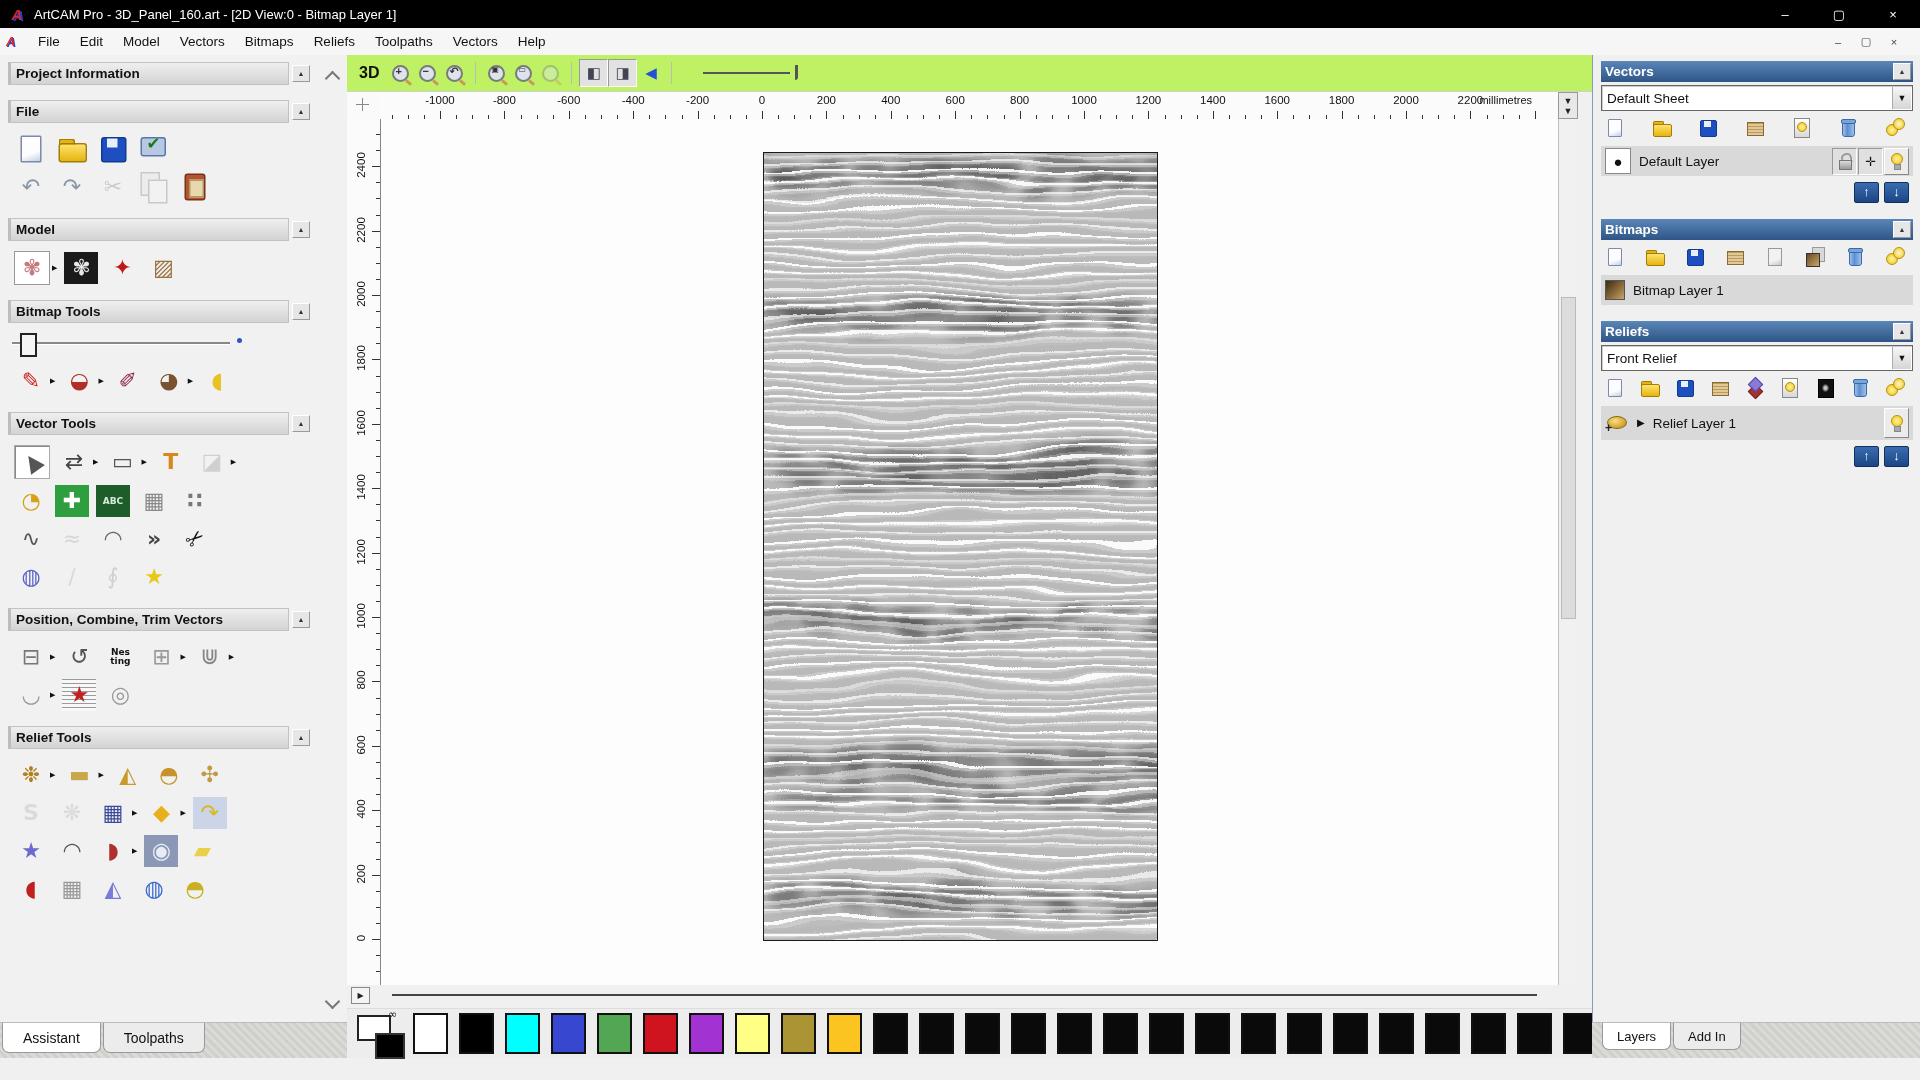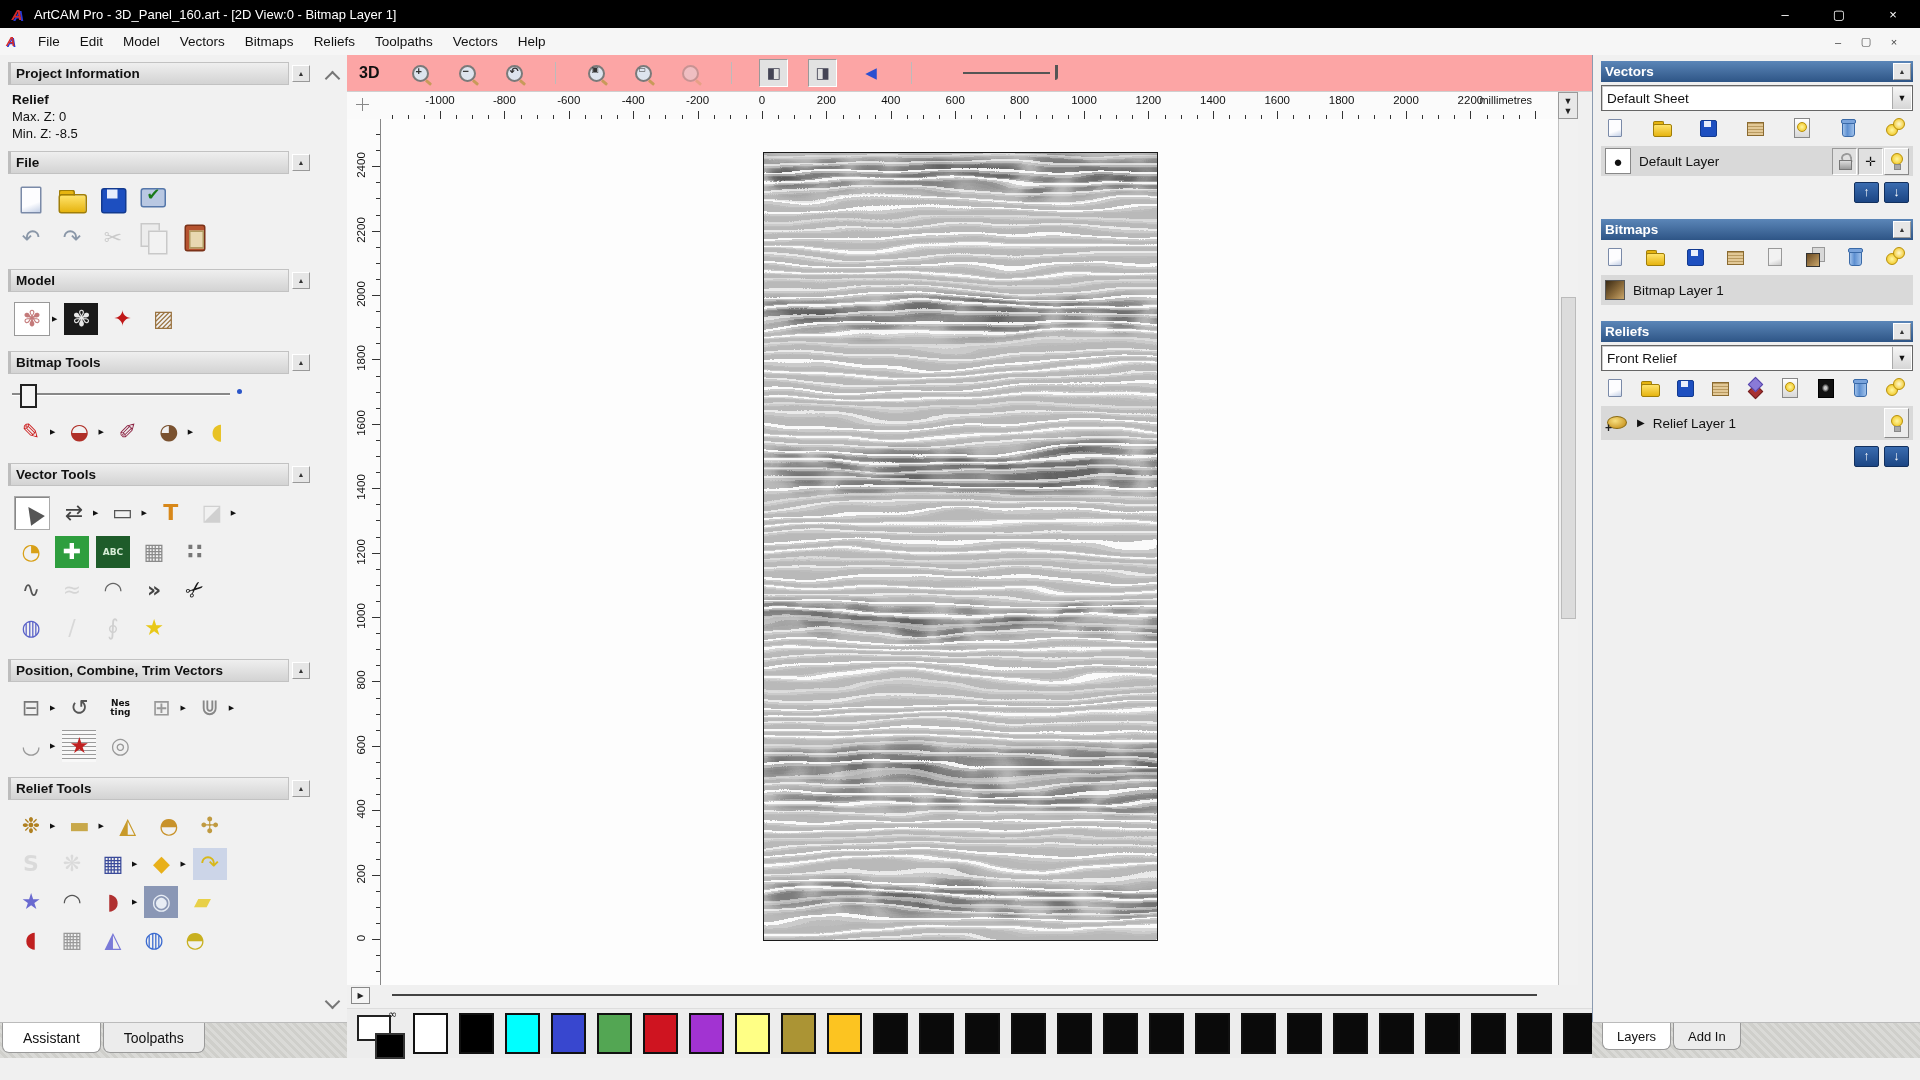--- a/index.html
+++ b/index.html
@@ -100,8 +100,8 @@
   .tabbar.small .tab{height:26px;font-size:13px;padding:0 14px;}
   
   #center{position:absolute;left:347px;top:55px;width:1245px;height:1002px;background:#f0f0f0;}
-  #tb2d{position:absolute;left:0;top:0;width:1245px;height:37px;background:#fca5a5;border-bottom:1px solid #cfcfcf;
-        display:flex;align-items:center;padding-left:12px;box-sizing:border-box;gap:20px;}
+  #tb2d{position:absolute;left:0;top:0;width:1245px;height:37px;background:#bef264;border-bottom:1px solid #cfcfcf;
+        display:flex;align-items:center;padding-left:12px;box-sizing:border-box;}
   .tb-sep{width:1px;height:22px;background:#bbb;margin:0 7px;}
   .tb-ic{width:27px;height:26px;display:flex;align-items:center;justify-content:center;position:relative;flex:none;}
   .tb-ic.pressed{border:1px solid #999;border-bottom-color:#fff;border-right-color:#fff;background:#e2e2e2;}

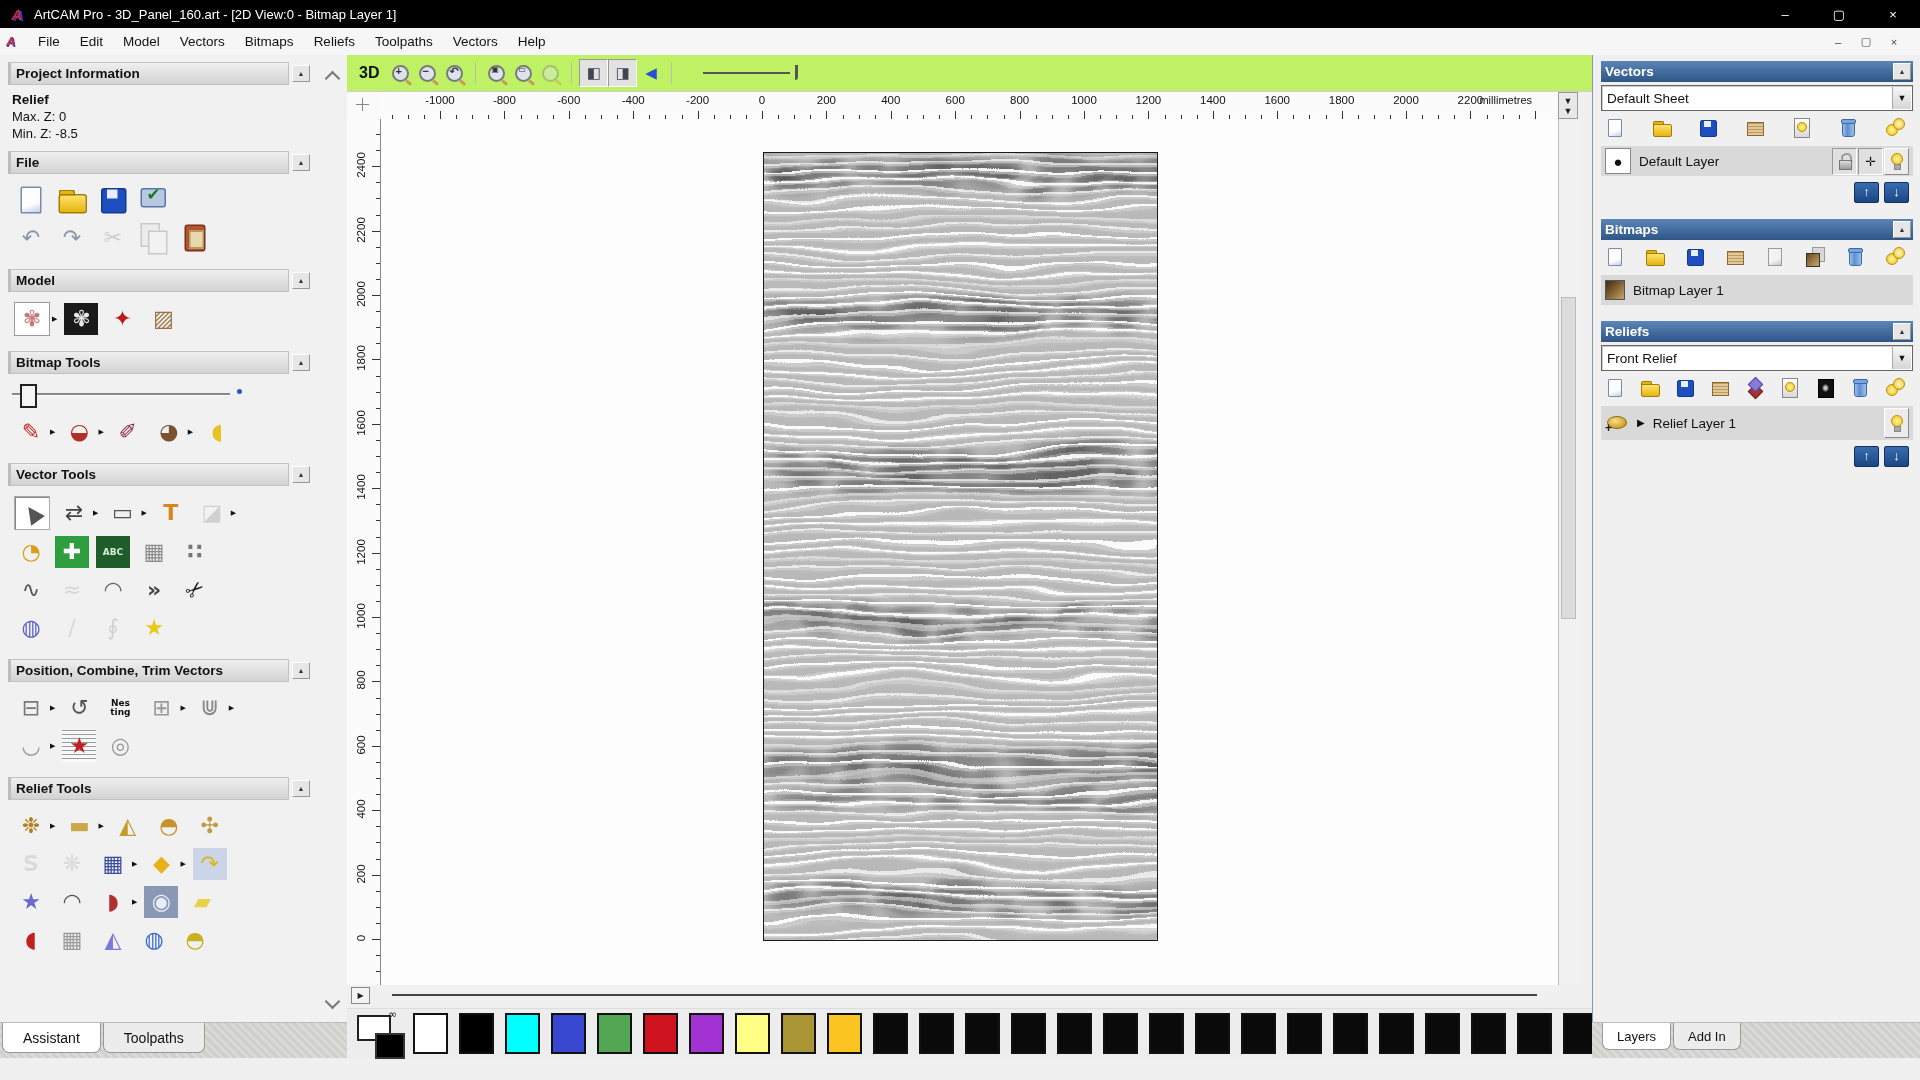--- a/index.html
+++ b/index.html
@@ -216,11 +216,6 @@
         <span class="sec-arrow">▲</span>
       </div>
       <div class="pi-cols">
-        <div class="pi-col">
-          <div class="b">Relief</div>
-          <div>Max. Z: 0</div>
-          <div>Min. Z: -8.5</div>
-        </div>
       </div>
     </div>
 

